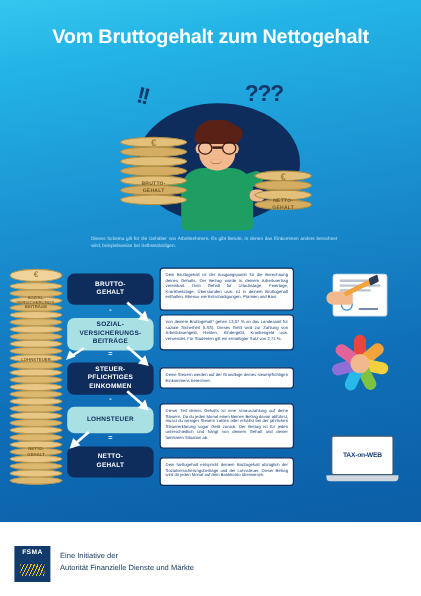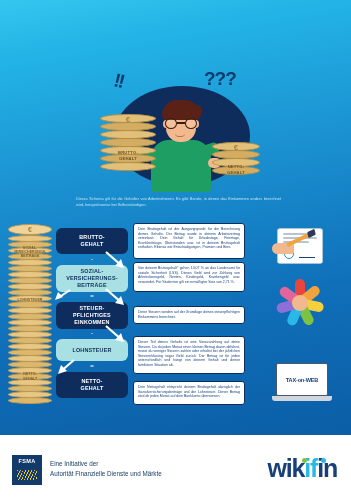--- a/index.html
+++ b/index.html
@@ -167,6 +167,7 @@
 
   <div class="banner"></div>
 
+  <div class="title">Vom Bruttogehalt zum Nettogehalt</div>
 
   <div class="hero">
     <div class="hero-ellipse"></div>

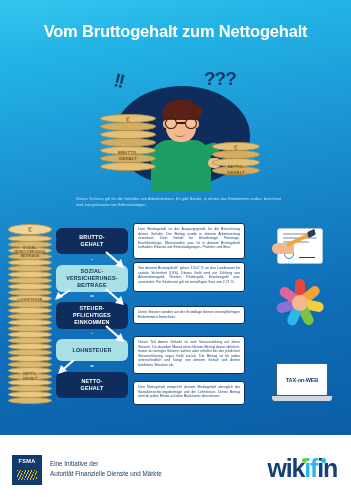--- a/index.html
+++ b/index.html
@@ -369,11 +369,6 @@
     <div>Autorität Finanzielle Dienste und Märkte</div>
   </div>
 
-  <div class="wikifin">
-    <span class="wf-dark">wik</span><span class="wf-blue">if</span><span class="wf-dark">in</span>
-    <div class="wf-dot" style="background:#7ec242;right:30px;top:2px;"></div>
-    <div class="wf-dot" style="background:#29b8e8;right:11px;top:2px;"></div>
-  </div>
 
 </div>
 

